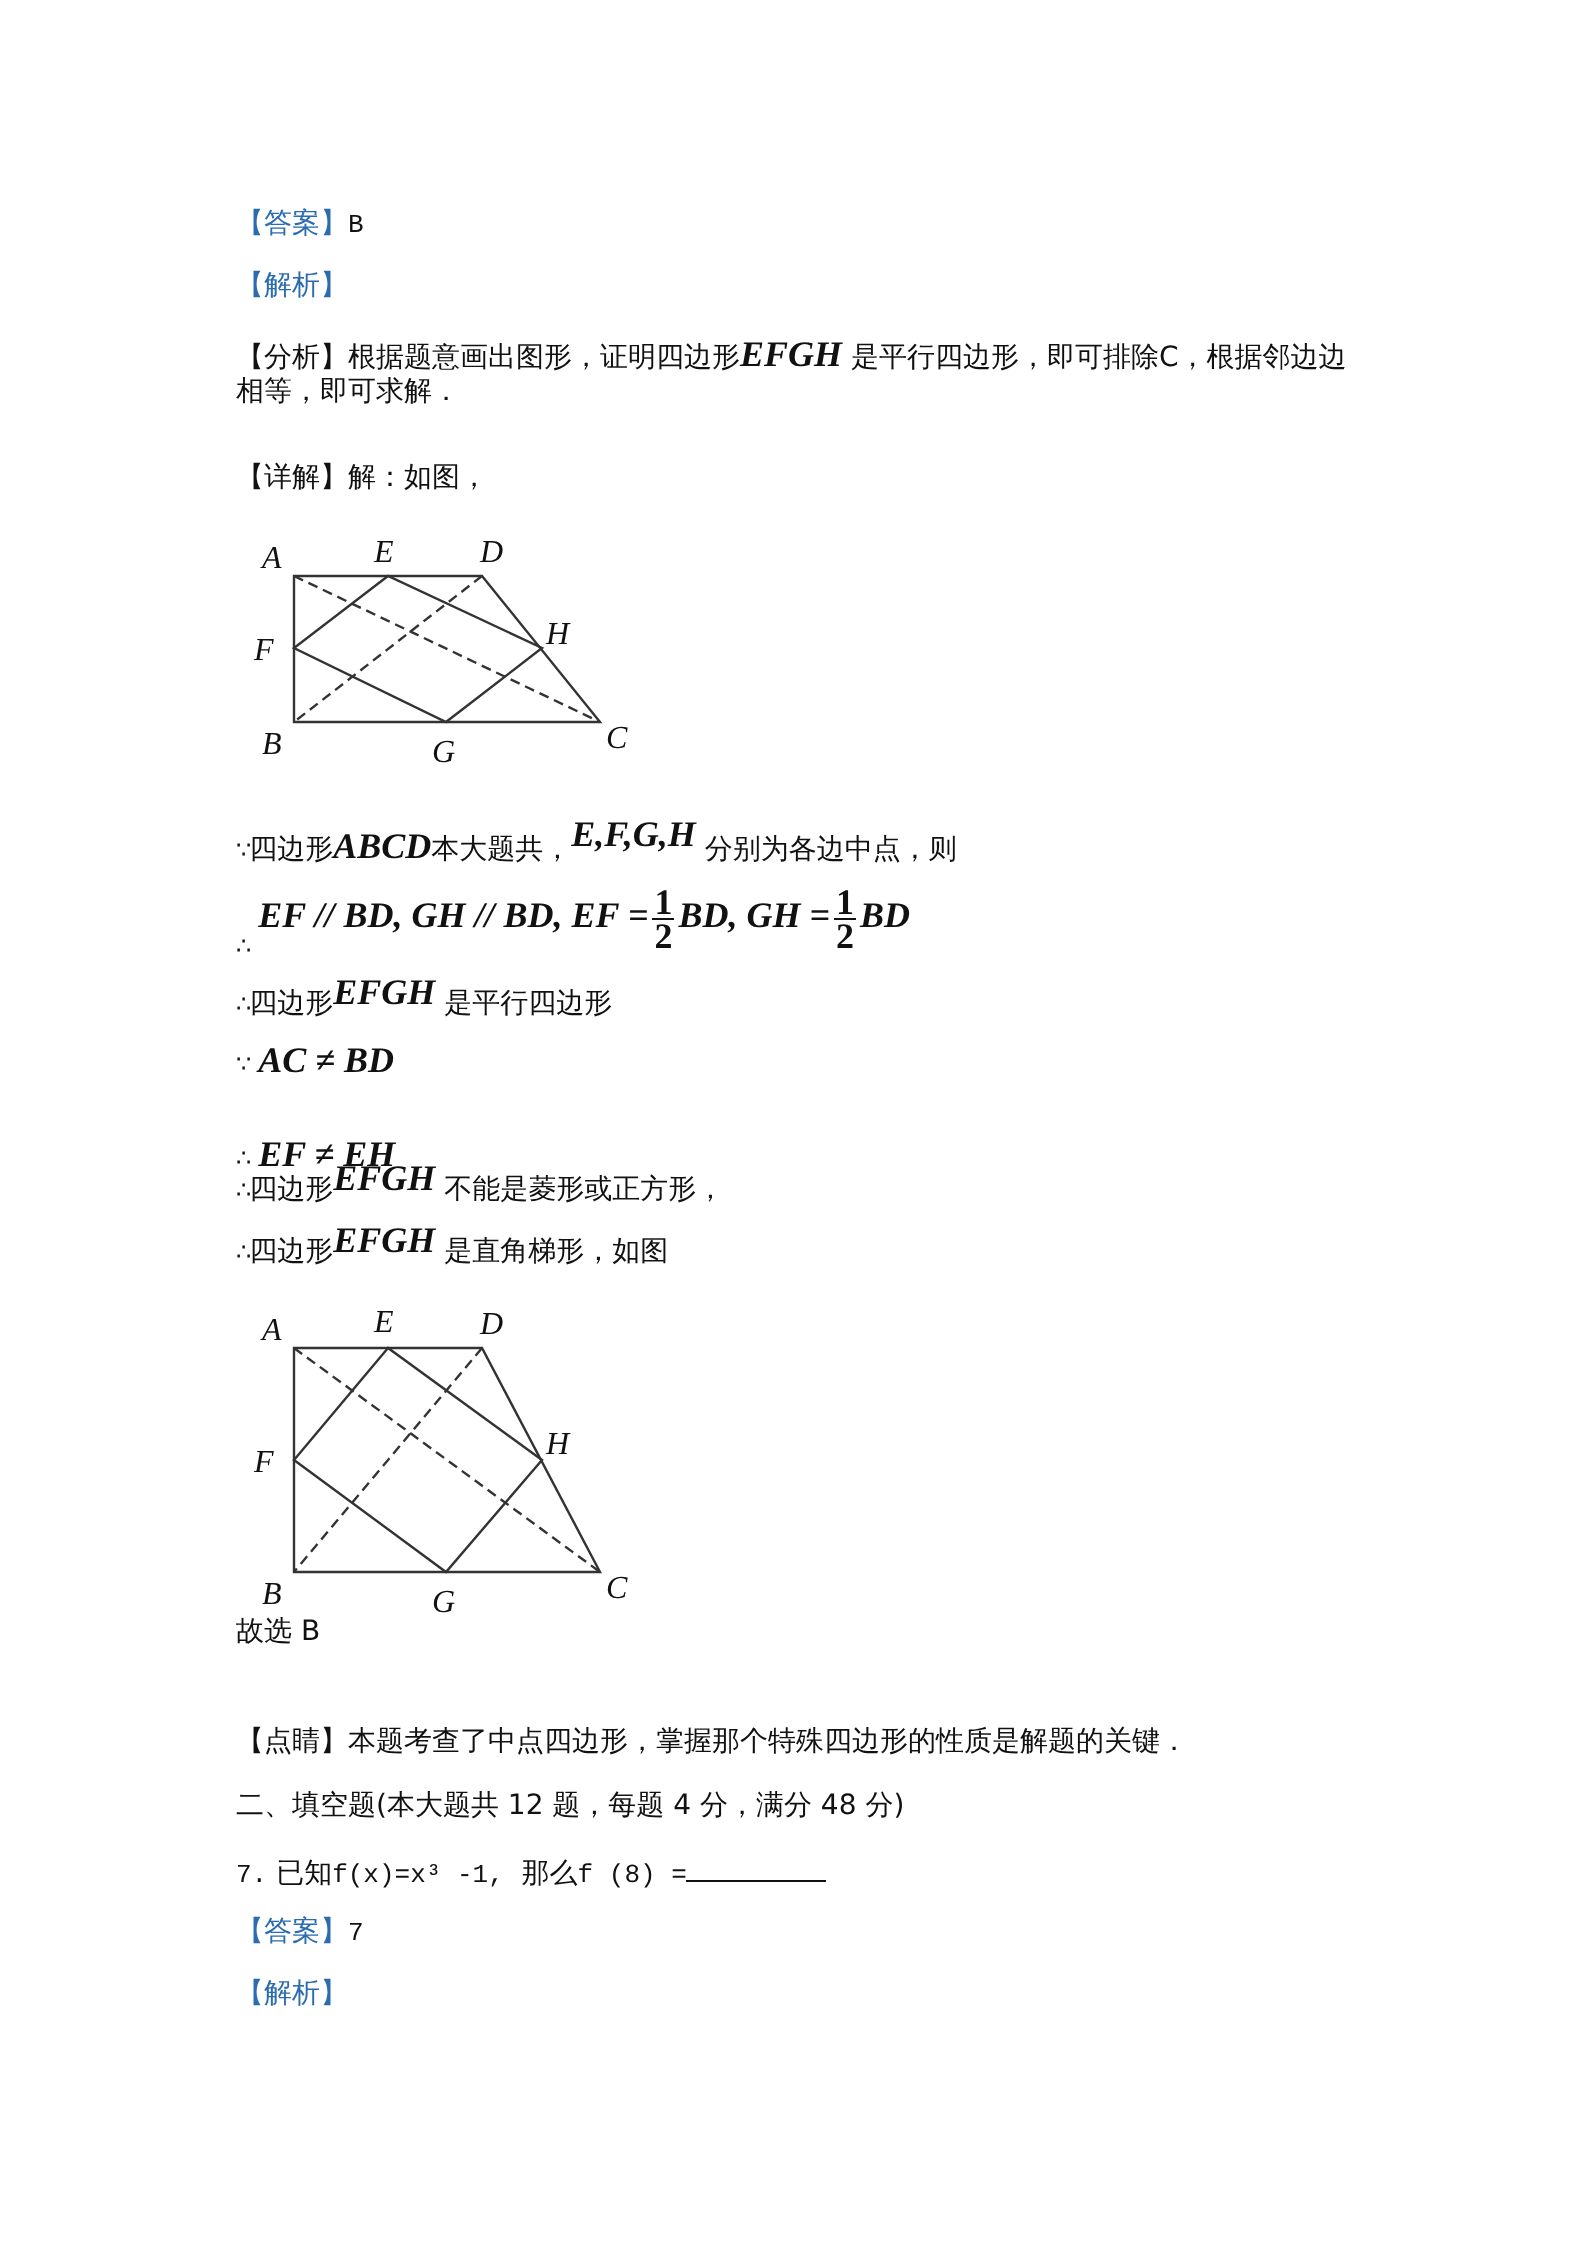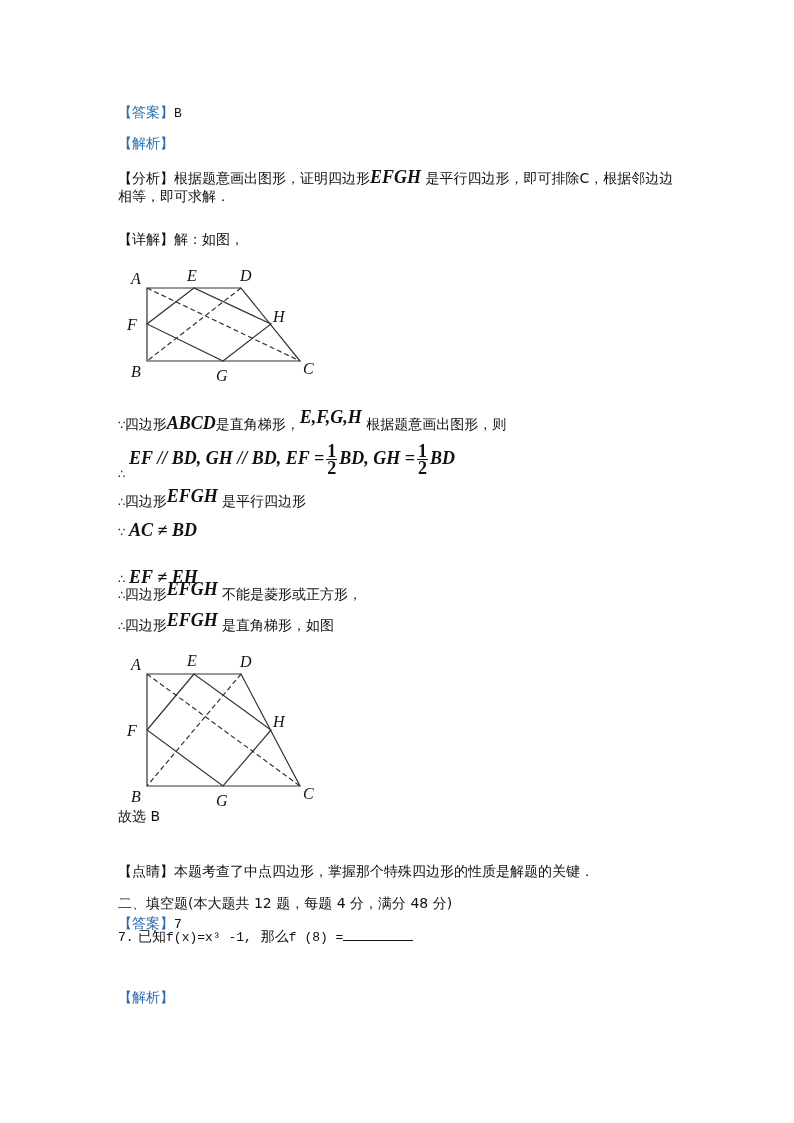--- a/index.html
+++ b/index.html
@@ -54,7 +54,7 @@
 </svg>
 
 <div class="line" style="top:413px">
-  <span class="therefore">∵</span><span>四边形</span><span class="math">ABCD</span><span>是直角梯形，</span><span class="math" style="position:relative;top:-6px">E,F,G,H</span> <span>根据题意画出图形，则</span>
+  <span class="therefore">∵</span><span>四边形</span><span class="math">ABCD</span><span>本大题共，</span><span class="math" style="position:relative;top:-6px">E,F,G,H</span> <span>根据题意画出图形，则</span>
 </div>
 <div class="line" style="top:443px;height:40px">
   <span class="therefore" style="position:relative;top:14px">∴</span>

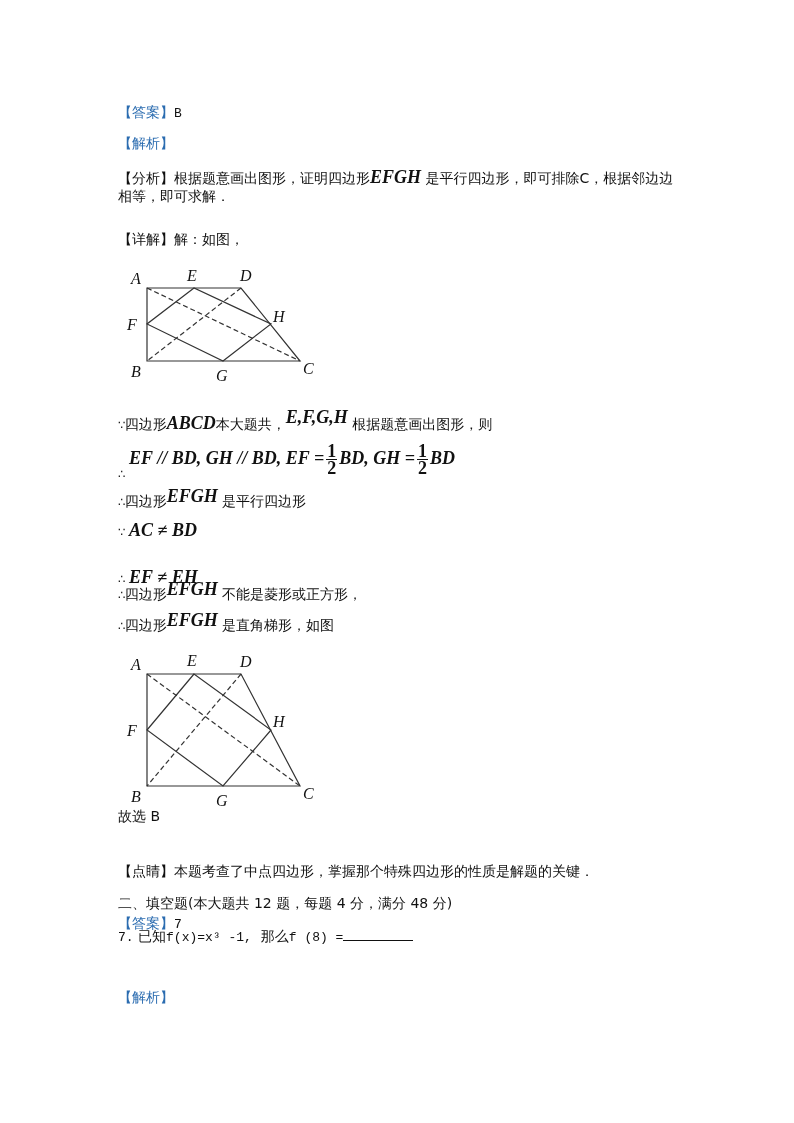--- a/index.html
+++ b/index.html
@@ -54,7 +54,7 @@
 </svg>
 
 <div class="line" style="top:413px">
-  <span class="therefore">∵</span><span>四边形</span><span class="math">ABCD</span><span>本大题共，</span><span class="math" style="position:relative;top:-6px">E,F,G,H</span> <span>根据题意画出图形，则</span>
+  <span class="therefore">∵</span><span>四边形</span><span class="math">ABCD</span><span>本大题共，</span><span class="math" style="position:relative;top:-6px">E,F,G,H</span> <span>分别为各边中点，则</span>
 </div>
 <div class="line" style="top:443px;height:40px">
   <span class="therefore" style="position:relative;top:14px">∴</span>

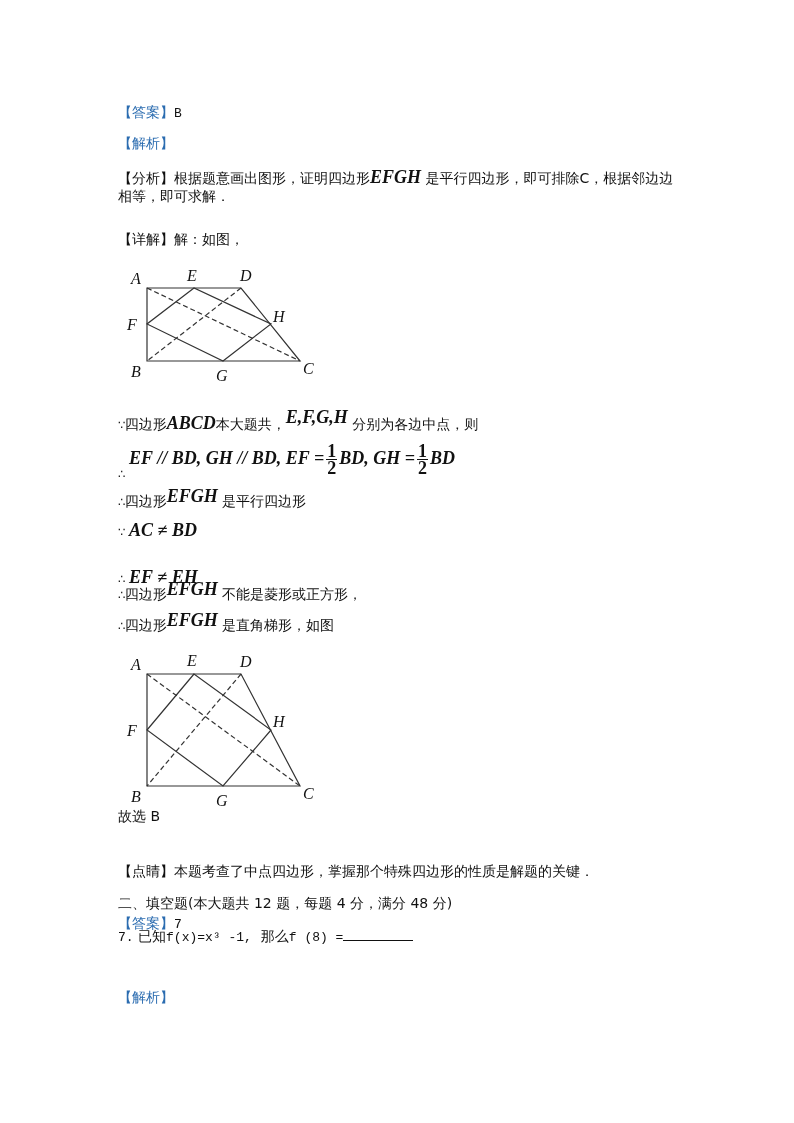--- a/index.html
+++ b/index.html
@@ -105,7 +105,7 @@
 <div class="line" style="top:926px">
   <span class="mono">7.</span> <span>已知</span><span class="mono">f(x)=x³ -1,</span>&nbsp;&nbsp;<span>那么</span><span class="mono">f (8) =</span><span class="blank"></span>
 </div>
-<div class="line" style="top:913px">
+<div class="line" style="top:956px">
   <span class="blue">【答案】</span><span class="mono">7</span>
 </div>
 <div class="line" style="top:987px">

